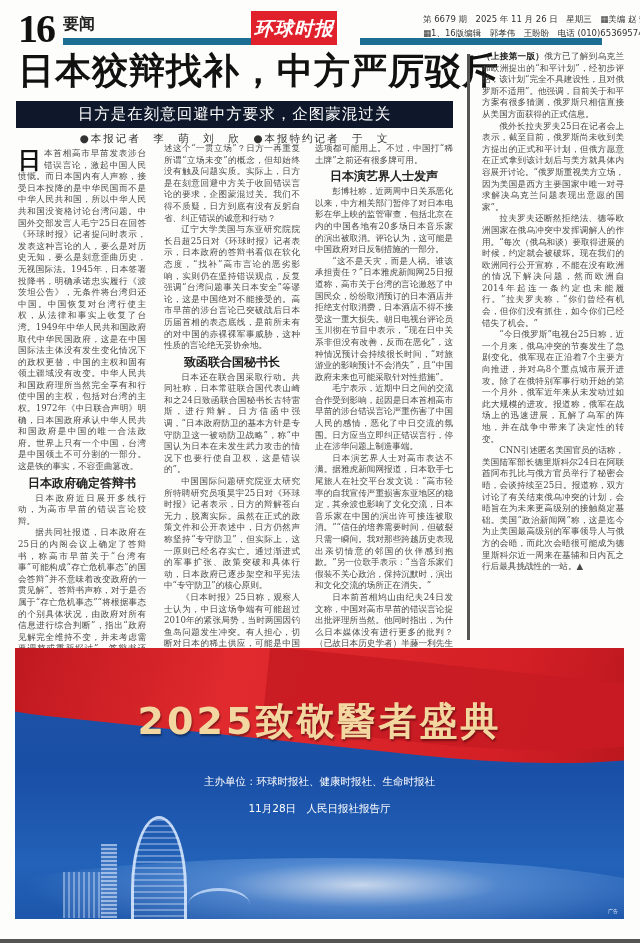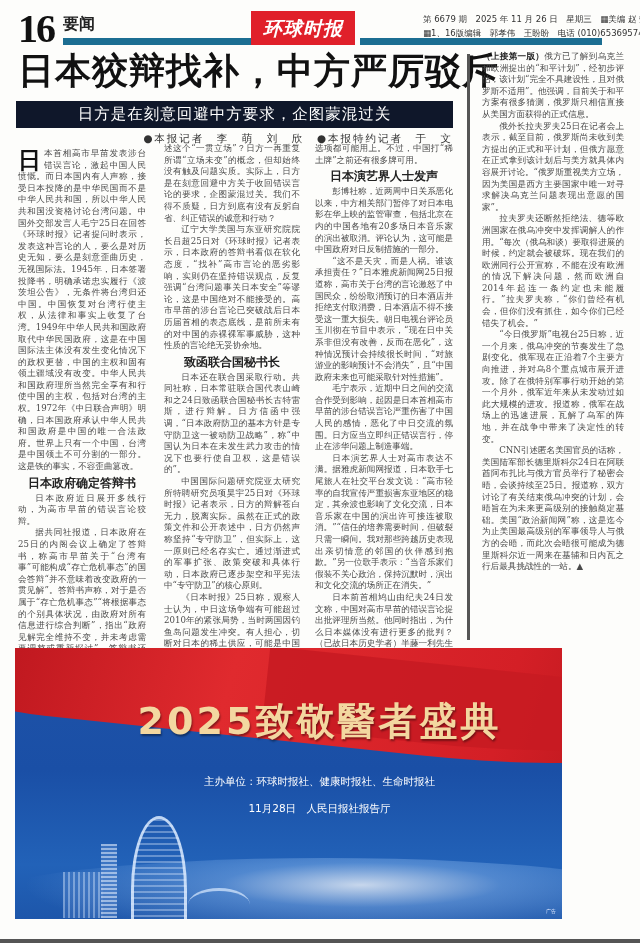--- a/index.html
+++ b/index.html
@@ -9,7 +9,7 @@
   .section { position:absolute; left:63px; top:14px; font-size:16px; color:#222; font-family:"DejaVu Serif",serif; font-weight:bold; }
   .rule-blue { position:absolute; left:63px; top:38px; width:240px; height:7px; background:#1c6e92; }
   .rule-blue2 { position:absolute; left:360px; top:38px; width:242px; height:7px; background:#1c6e92; }
-  .logo { position:absolute; left:251px; top:11px; width:104px; height:34px; background:#e0202a; color:#fff; font-family:"DejaVu Serif",serif; font-weight:bold; font-size:19px; line-height:34px; text-align:center; letter-spacing:1px; font-style:italic; }
+  .logo { position:absolute; left:251px; top:11px; width:86px; height:34px; background:#e0202a; color:#fff; font-family:"DejaVu Serif",serif; font-weight:bold; font-size:19px; line-height:34px; text-align:center; letter-spacing:1px; font-style:italic; }
   .meta1, .meta2 { position:absolute; left:423px; font-family:"DejaVu Sans",sans-serif; font-size:8.5px; color:#333; white-space:nowrap; }
   .meta1 { top:14px; }
   .meta2 { top:28px; }

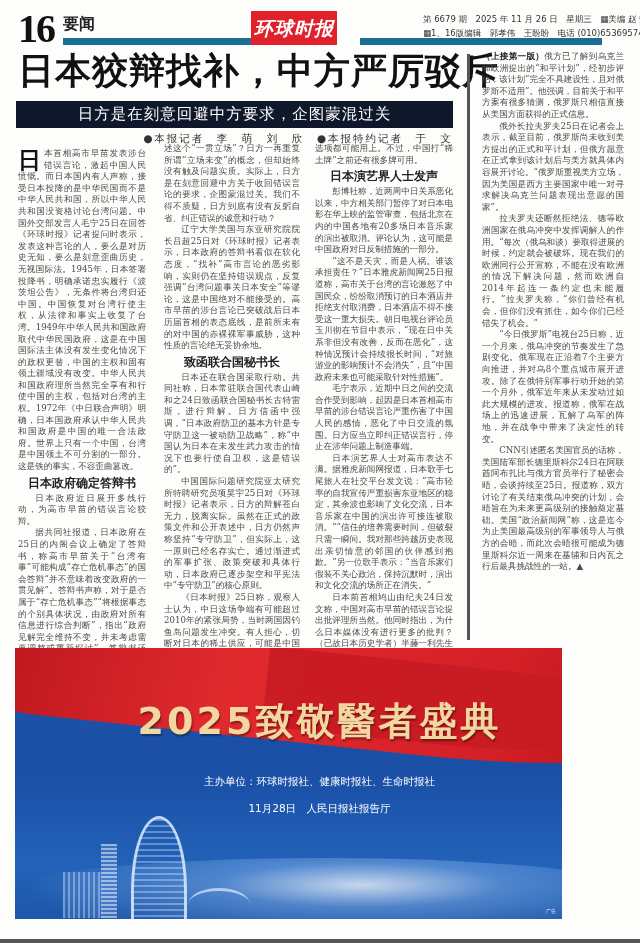--- a/index.html
+++ b/index.html
@@ -15,7 +15,7 @@
   .meta2 { top:28px; }
   .headline { position:absolute; left:18px; top:51px; width:440px; font-family:"DejaVu Sans",sans-serif; font-weight:bold; font-size:36px; line-height:40px; color:#111; letter-spacing:1px; white-space:nowrap; }
   .subbar { position:absolute; left:16px; top:101px; width:437px; height:27px; background:#0f172a; color:#fff; font-family:"DejaVu Sans",sans-serif; font-size:15.5px; line-height:27px; text-align:center; letter-spacing:1px; }
-  .byline { position:absolute; left:16px; top:132px; width:437px; text-align:right; font-size:10.5px; color:#333; letter-spacing:2px; }
+  .byline { position:absolute; left:16px; top:132px; width:437px; text-align:center; font-size:10.5px; color:#333; letter-spacing:2px; }
   .col { position:absolute; top:148px; font-size:8.6px; line-height:11.6px; color:#4a4a4a; text-align:justify; }
   .col p { margin:0; text-indent:2em; }
   .col p.noindent { text-indent:0; }

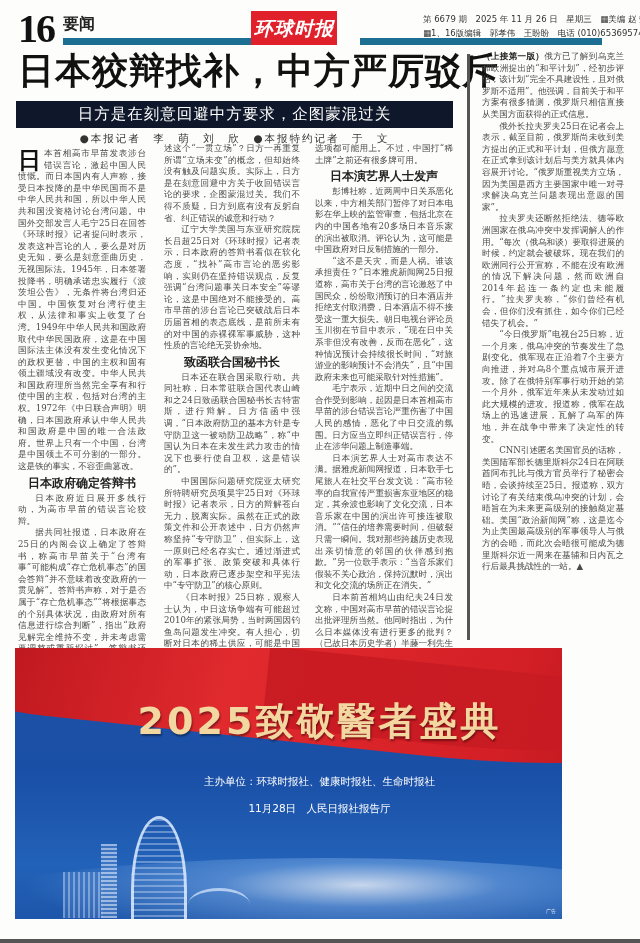--- a/index.html
+++ b/index.html
@@ -27,7 +27,7 @@
   .subhead { font-family:"DejaVu Sans",sans-serif; font-weight:bold; font-size:12px; line-height:20px; text-align:center; color:#222; margin:3px 0 2px; text-indent:0 !important; }
   .vrule { position:absolute; left:467px; top:54px; width:3px; height:586px; background:#555; }
   .bold-lead { font-weight:bold; color:#222; }
-  .ad { position:absolute; left:15px; top:648px; width:547px; height:271px; overflow:hidden;
+  .ad { position:absolute; left:15px; top:648px; width:609px; height:271px; overflow:hidden;
         background:linear-gradient(180deg,#1f53a8 0%,#1a4fa6 45%,#2262b8 80%,#1d56aa 100%); }
   .ad-red { position:absolute; left:-40px; top:-60px; width:760px; height:160px; background:linear-gradient(100deg,#b8141c 0%,#e02a2e 35%,#d41f26 70%,#a81218 100%); transform:rotate(6deg); border-radius:0 0 40% 10%; }
   .ad-red2 { position:absolute; left:250px; top:20px; width:420px; height:80px; background:#c81b22; transform:rotate(6deg); opacity:.9; border-radius:0 0 60% 0; }

